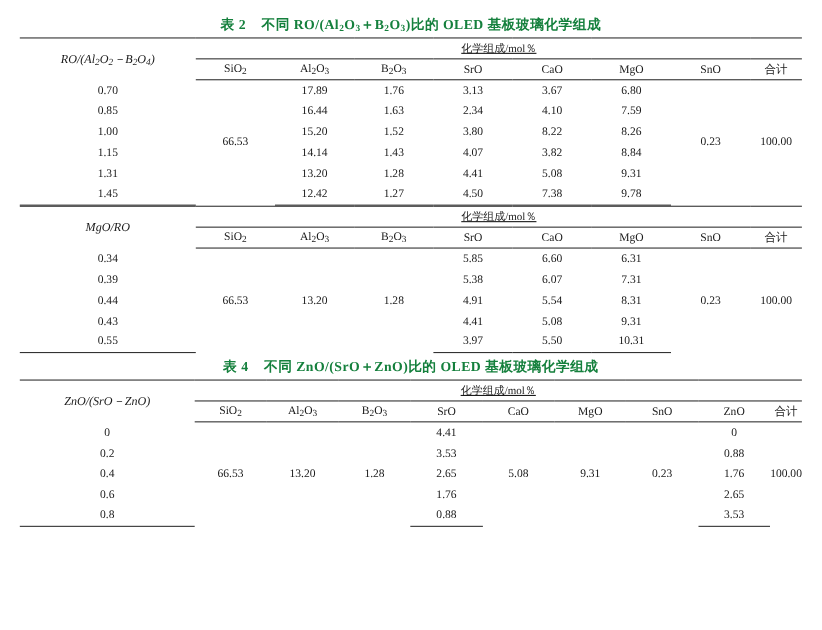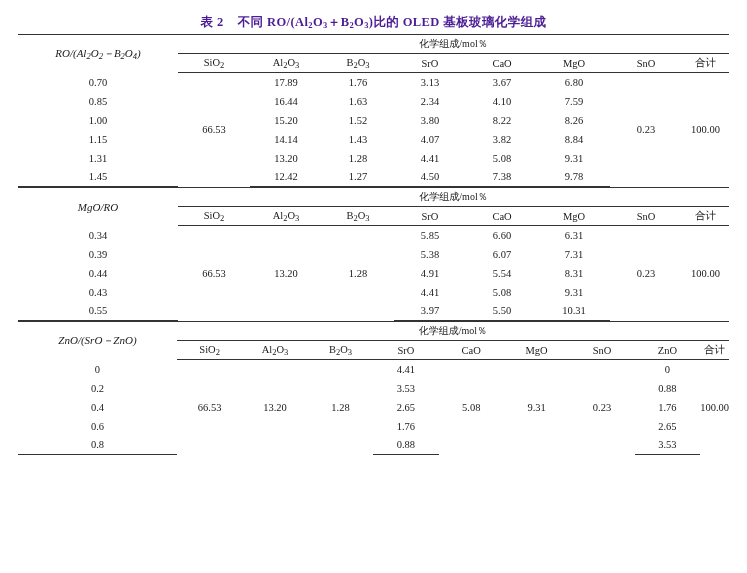--- a/index.html
+++ b/index.html
@@ -23,7 +23,7 @@
   }
   .tbl-caption {
     text-align: center;
-    color: #4c1d95;
+    color: #15803d;
     font-size: 12.5px;
     font-weight: bold;
     letter-spacing: 0.4px;

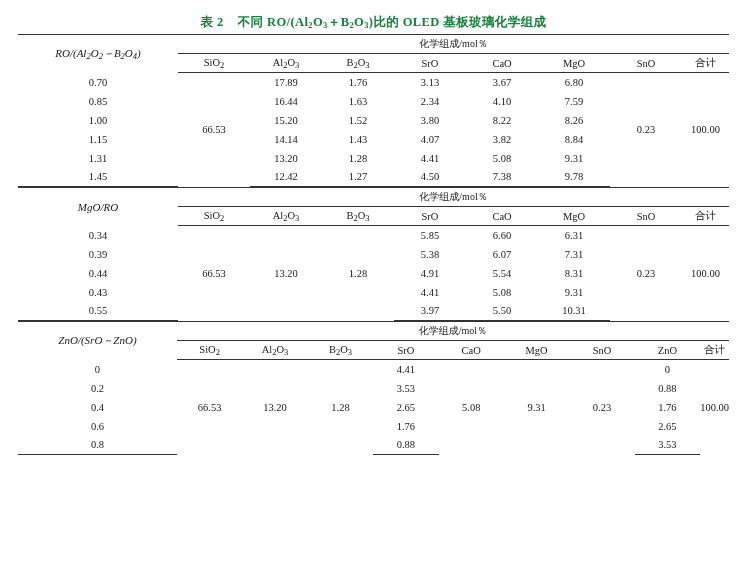--- a/index.html
+++ b/index.html
@@ -59,6 +59,7 @@
   }
   .grp-label {
     font-size: 10px;
+    text-decoration: underline;
   }
   .row-h { height: 19px; }
 </style>

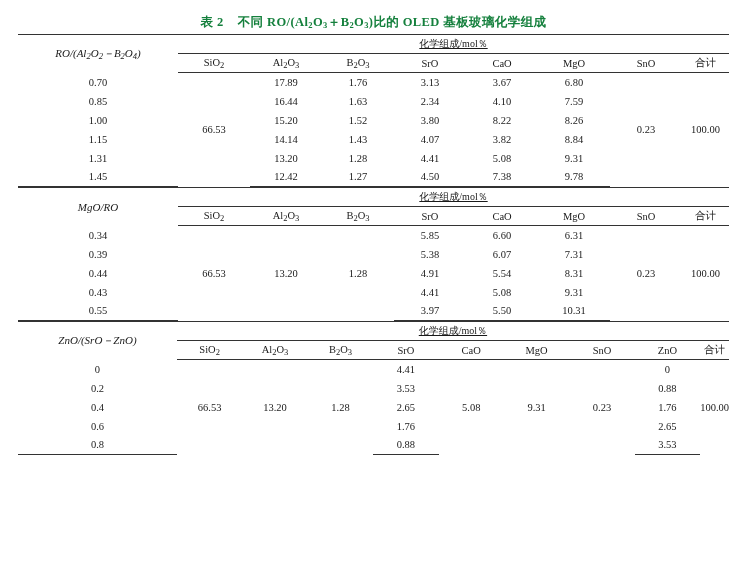--- a/index.html
+++ b/index.html
@@ -223,6 +223,9 @@
     </tbody>
   </table>
 
+  <div class="tbl-caption">
+    表 4&nbsp;&nbsp;&nbsp;&nbsp;不同 ZnO/(SrO＋ZnO)比的 OLED 基板玻璃化学组成
+  </div>
 
   <table class="data">
     <colgroup>

